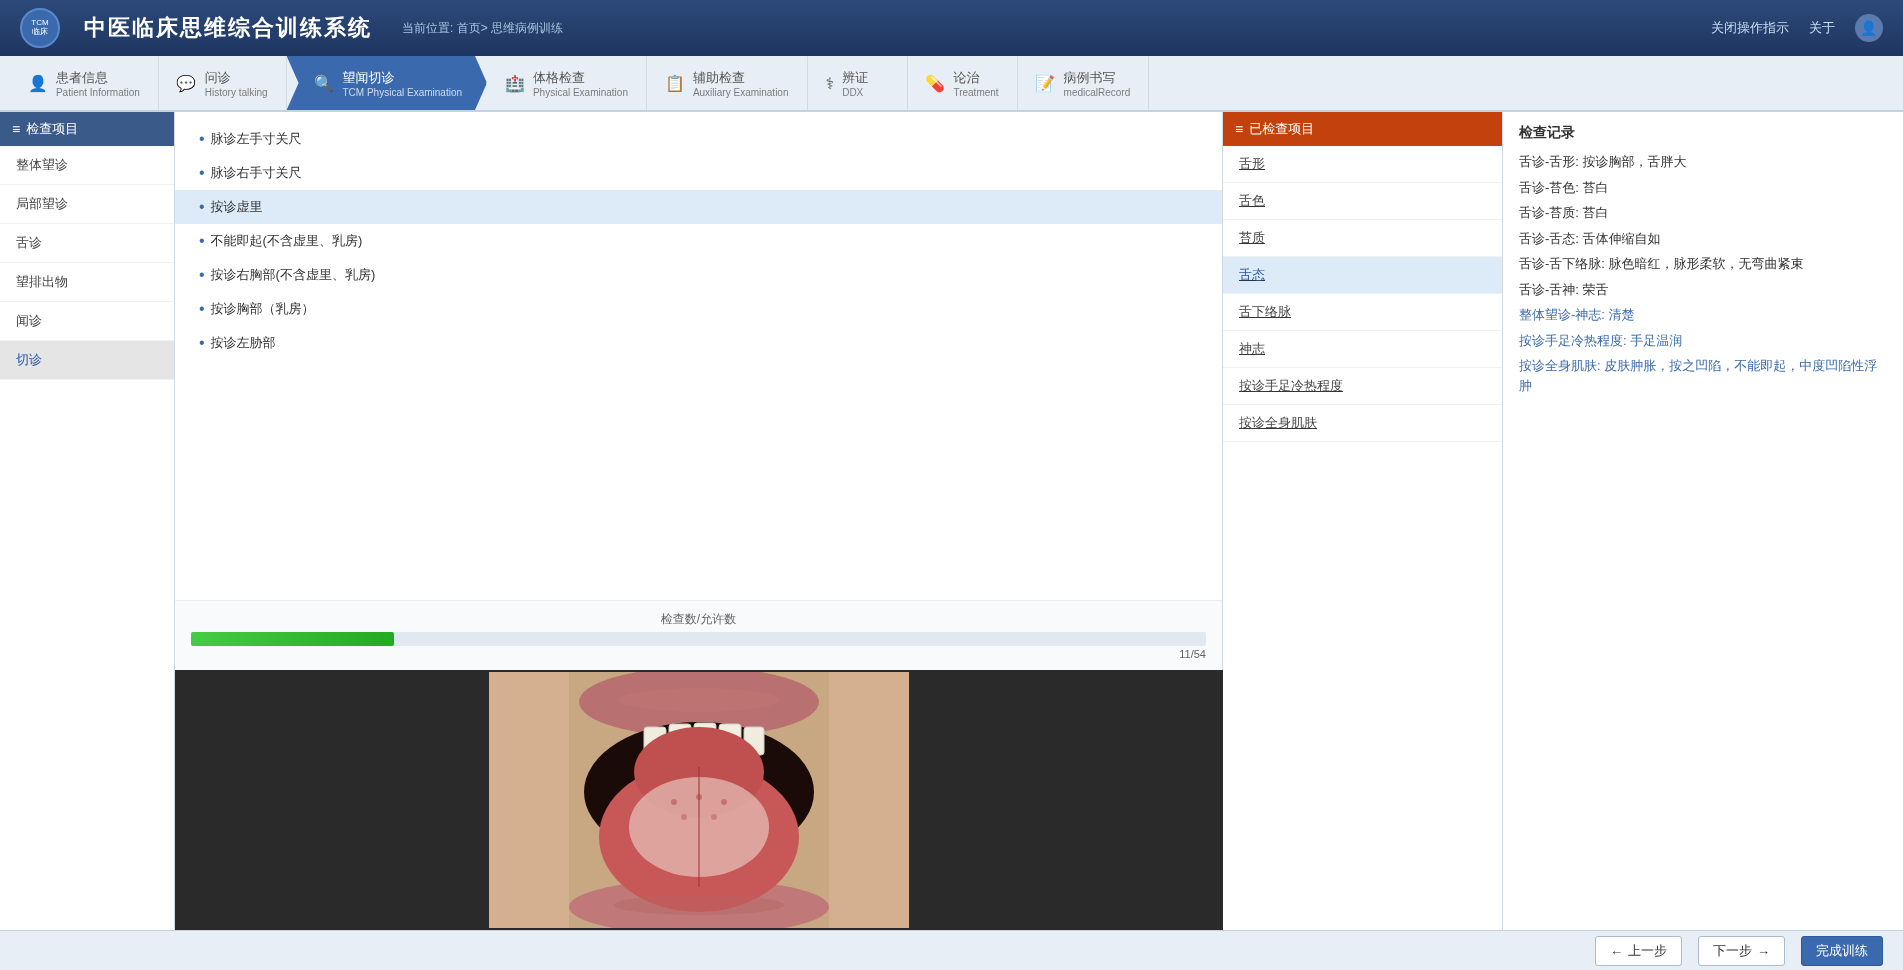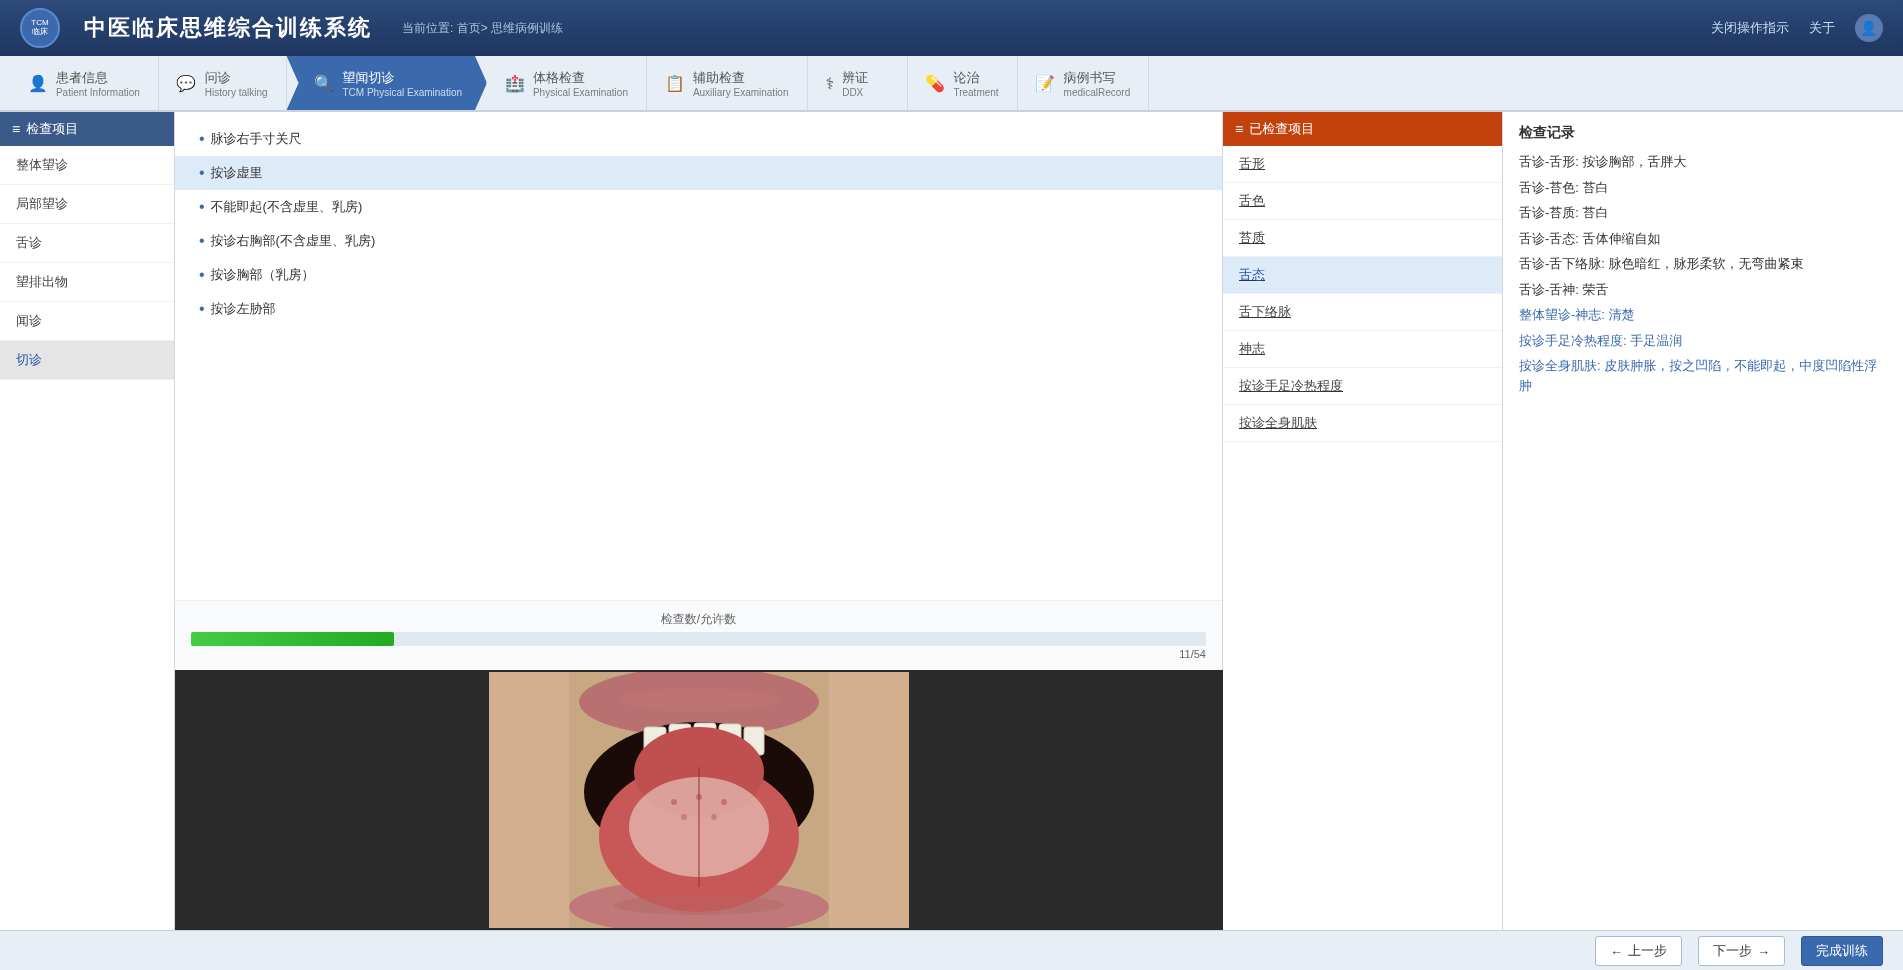--- a/index.html
+++ b/index.html
@@ -164,6 +164,7 @@
 
       <div class="middle-panel">
         <div class="middle-list">
+          <div class="middle-item">脉诊左手寸关尺</div>
           <div class="middle-item">脉诊右手寸关尺</div>
           <div class="middle-item selected">按诊虚里</div>
           <div class="middle-item">不能即起(不含虚里、乳房)</div>

